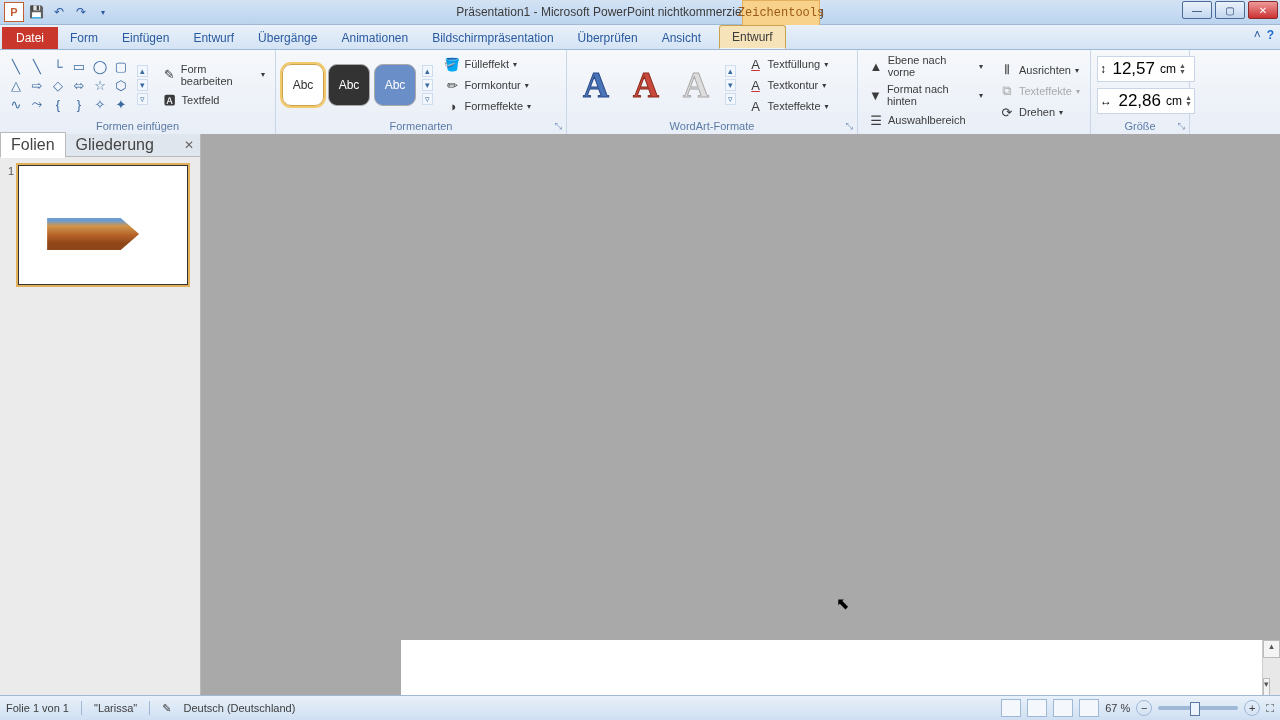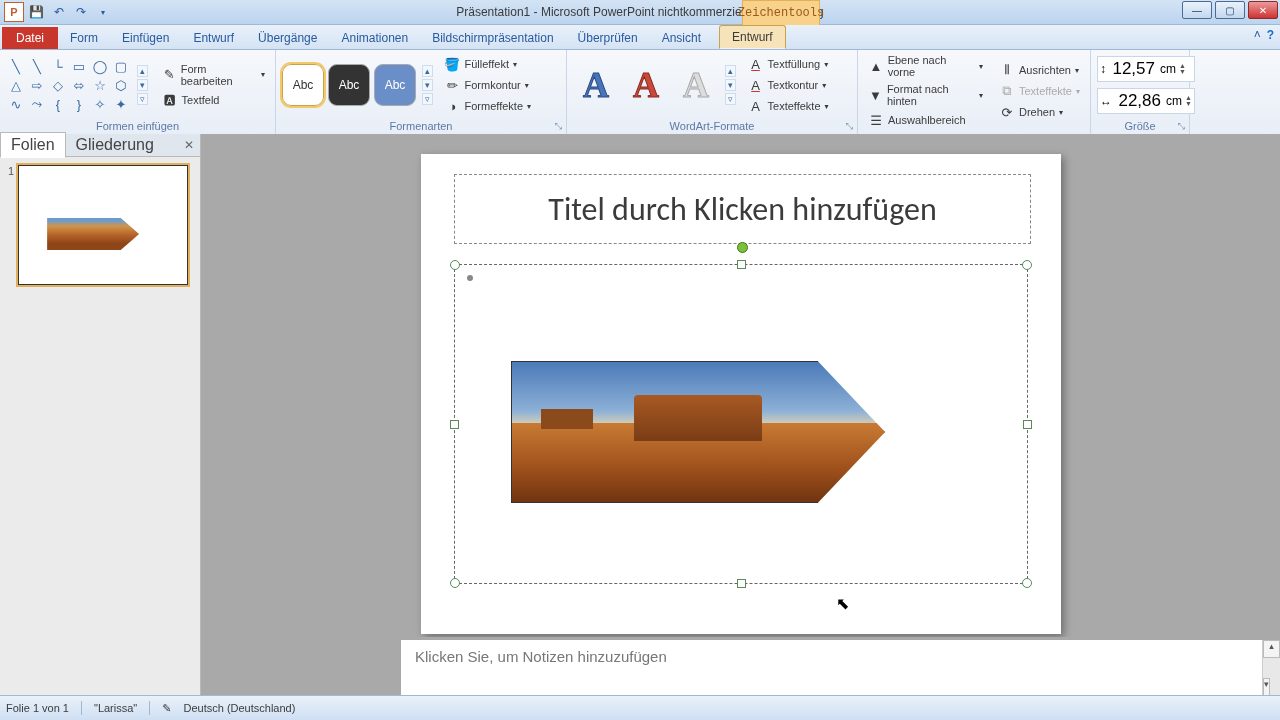--- a/index.html
+++ b/index.html
@@ -301,28 +301,6 @@
     </div>
   </div>
   <div class="editarea">
-    <div class="slide">
-      <div class="title-ph">Titel durch Klicken hinzufügen</div>
-      <div class="rot-handle" style="left:316px;top:88px;"></div>
-      <div class="content-ph">
-        <div class="bullet"></div>
-        <div class="img-shape">
-          <div class="sky"></div>
-            <div class="ground"></div>
-            <div class="mesa"></div>
-            <div class="mesa2"></div>
-        </div>
-
-        <div class="sel-handle" style="left:-5px;top:-5px;"></div>
-        <div class="sel-mid" style="left:calc(50% - 4px);top:-5px;"></div>
-        <div class="sel-handle" style="right:-5px;top:-5px;"></div>
-        <div class="sel-mid" style="left:-5px;top:calc(50% - 4px);"></div>
-        <div class="sel-mid" style="right:-5px;top:calc(50% - 4px);"></div>
-        <div class="sel-handle" style="left:-5px;bottom:-5px;"></div>
-        <div class="sel-mid" style="left:calc(50% - 4px);bottom:-5px;"></div>
-        <div class="sel-handle" style="right:-5px;bottom:-5px;"></div>
-      </div>
-    </div>
     <div class="cursor">⬉</div>
     <div class="notes">
       <span>Klicken Sie, um Notizen hinzuzufügen</span>

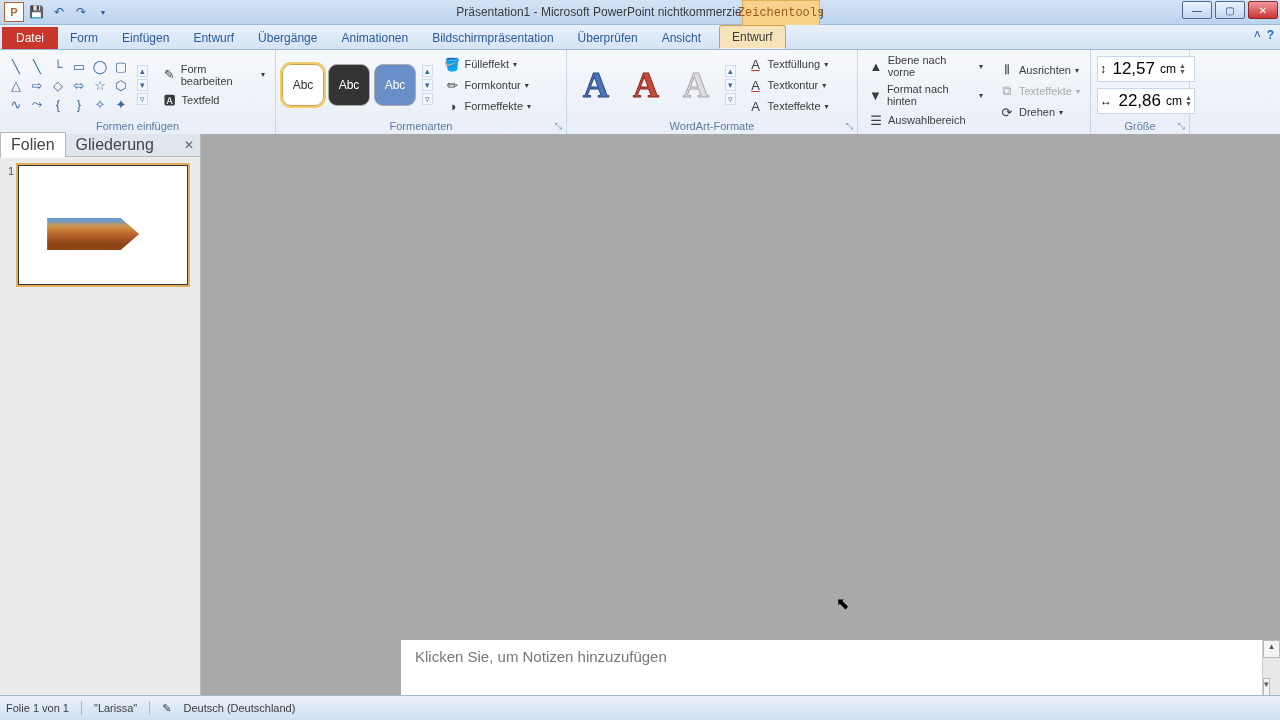--- a/index.html
+++ b/index.html
@@ -303,7 +303,6 @@
   <div class="editarea">
     <div class="cursor">⬉</div>
     <div class="notes">
-      <span>Klicken Sie, um Notizen hinzuzufügen</span>
       <div class="notes-scroll">
         <div>▴</div>
         <div style="position:absolute;bottom:0;">▾</div>

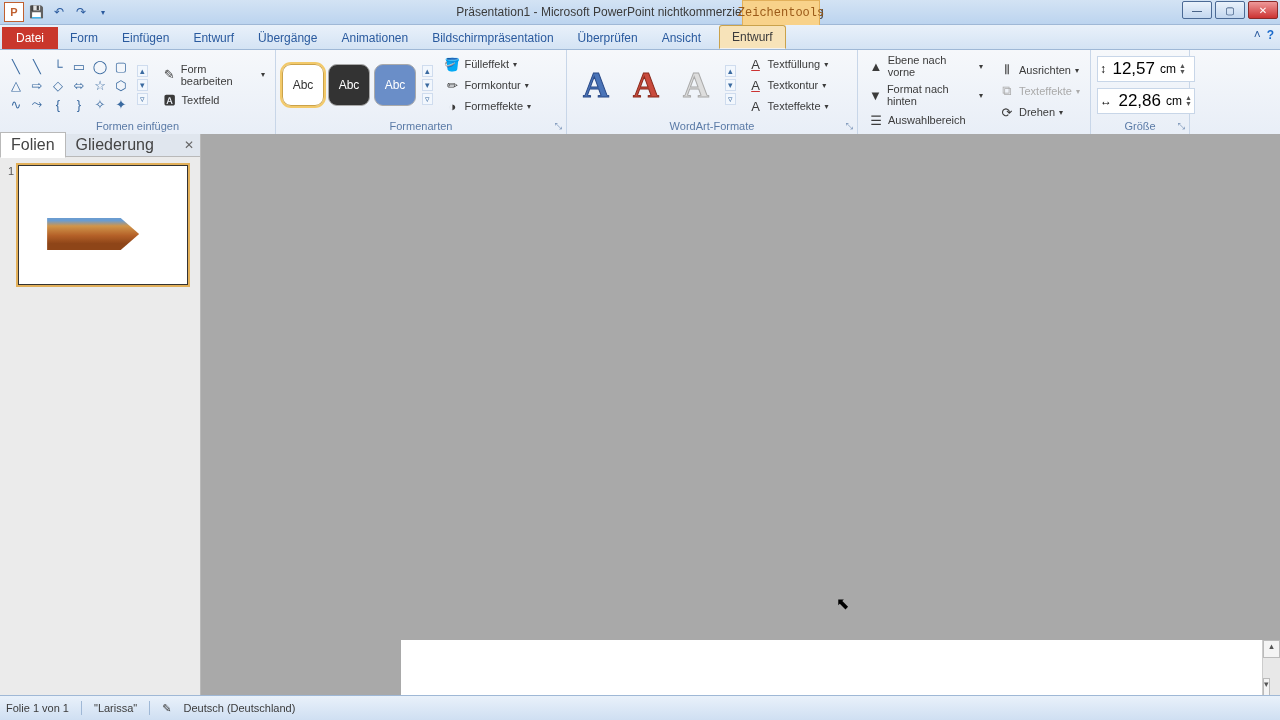--- a/index.html
+++ b/index.html
@@ -318,6 +318,19 @@
     <div class="sep"></div>
   <span>✎</span>
   <span>Deutsch (Deutschland)</span>
+  <div class="status-right">
+    <div class="view-btn"></div>
+    <div class="view-btn"></div>
+    <div class="view-btn"></div>
+    <div class="view-btn"></div>
+    <span>67 %</span>
+    <span style="border:1px solid #9fb8d6;border-radius:8px;width:14px;height:14px;display:inline-flex;align-items:center;justify-content:center;">−</span>
+    <div class="zoom-track">
+        <div class="zoom-thumb"></div>
+      </div>
+    <span style="border:1px solid #9fb8d6;border-radius:8px;width:14px;height:14px;display:inline-flex;align-items:center;justify-content:center;">+</span>
+    <span>⛶</span>
+  </div>
 </div>
 
 </body></html>

